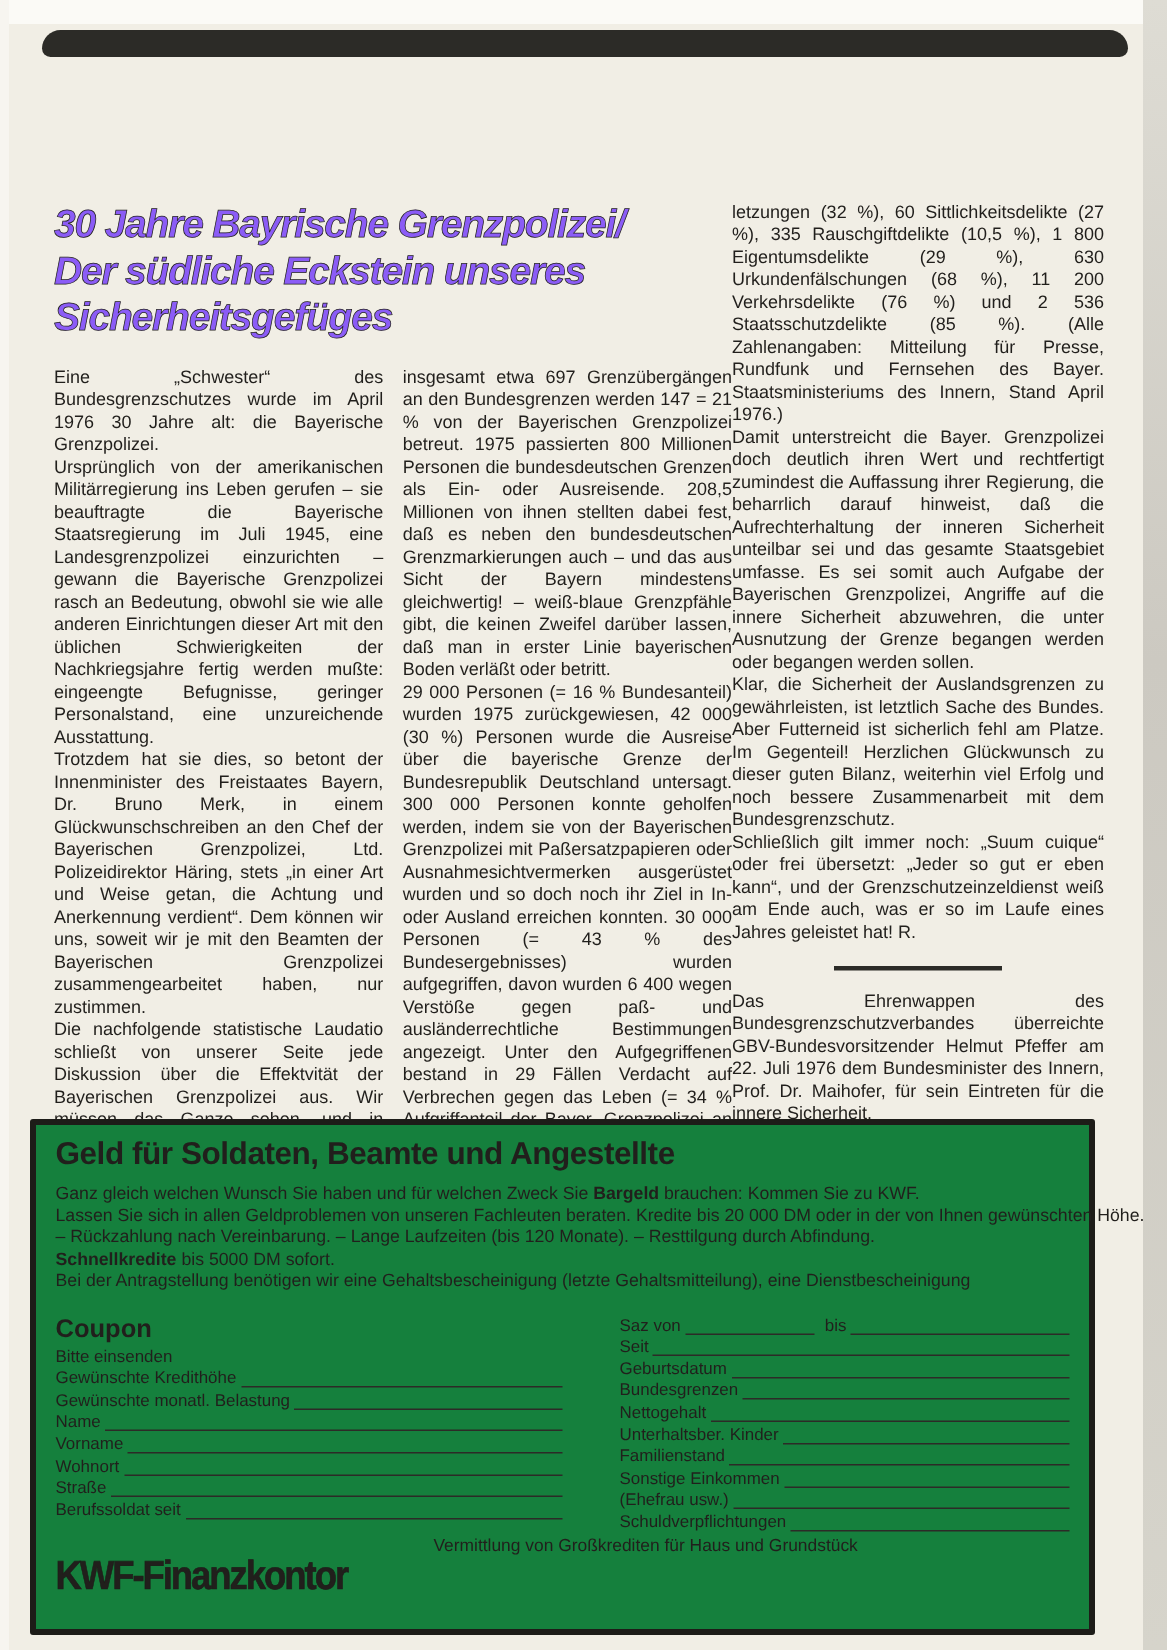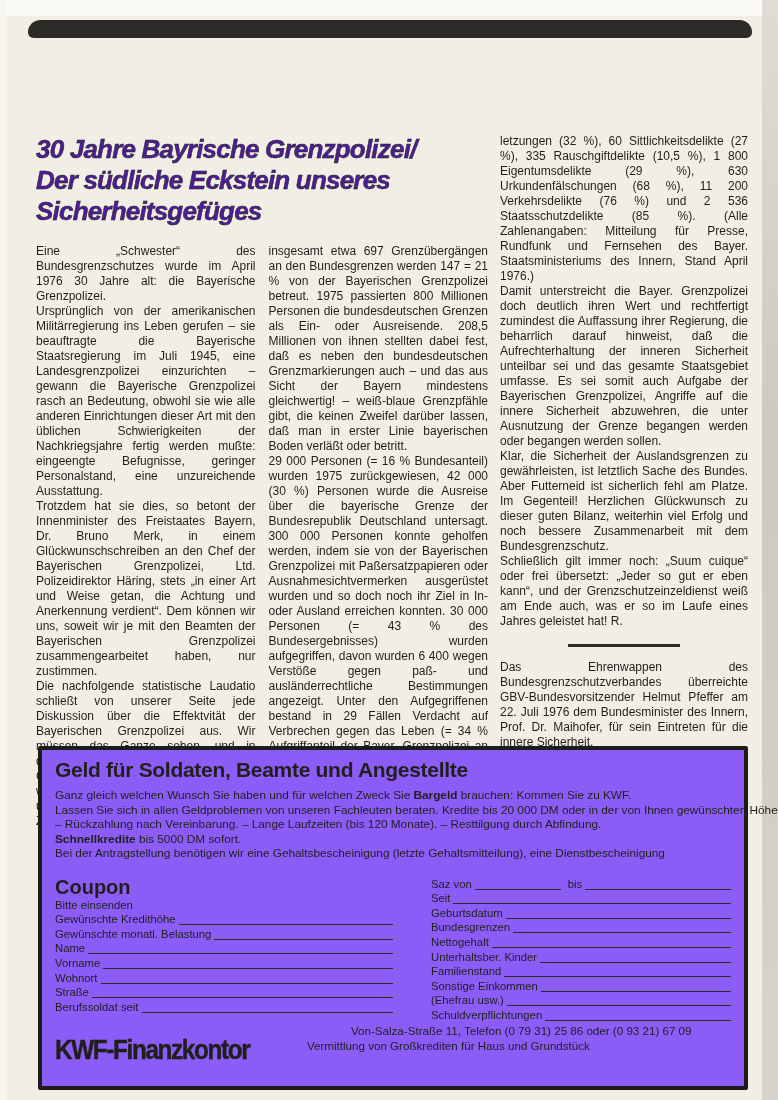--- a/index.html
+++ b/index.html
@@ -22,7 +22,7 @@
   .left-wrap{width:452px;}
   .title{
     font-size:26px;font-weight:bold;font-style:italic;line-height:31px;
-    letter-spacing:-0.8px;color:#4c1d95;-webkit-text-stroke:0.5px #1f1e1a;
+    letter-spacing:-0.8px;color:#8b5cf6;-webkit-text-stroke:0.5px #1f1e1a;
     margin:0 0 17px 0;
   }
   .two-cols{display:flex;gap:13px;}

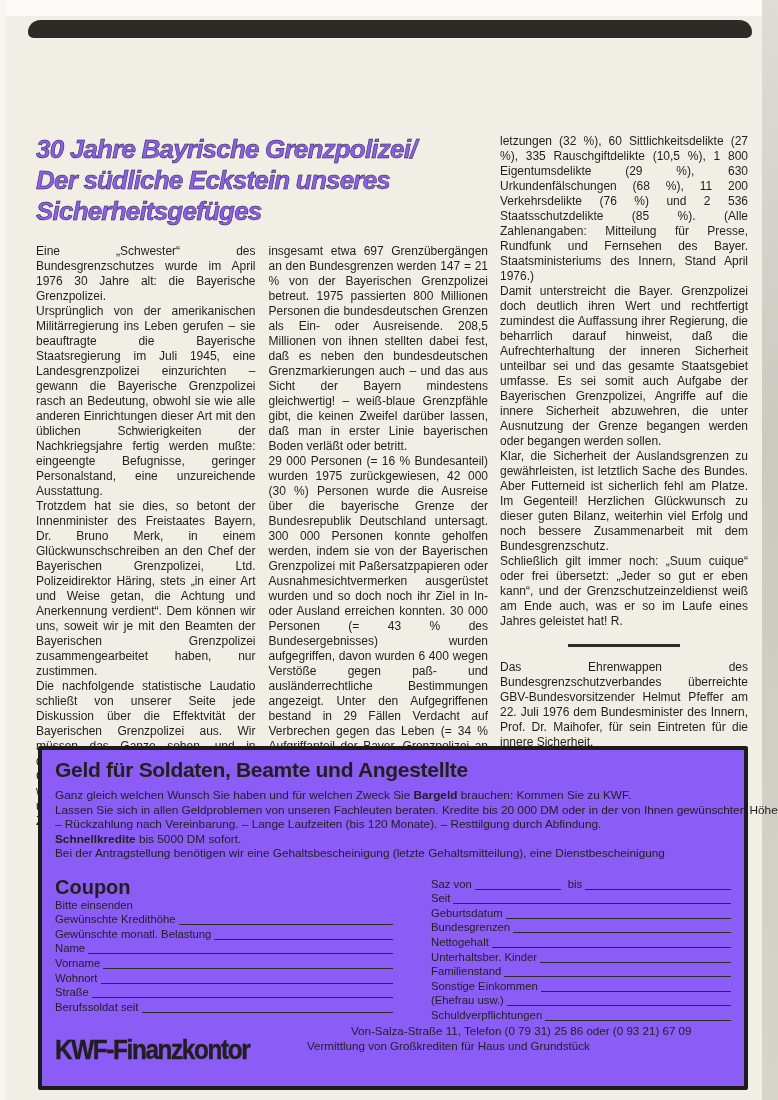--- a/index.html
+++ b/index.html
@@ -27,7 +27,7 @@
   }
   .two-cols{display:flex;gap:13px;}
   .col{width:220px;}
-  .col3{width:248px;margin-left:12px;}
+  .col3{width:248px;}
   .body-p{
     margin:0;font-size:12px;line-height:15px;text-align:justify;
     hyphens:auto;-webkit-hyphens:auto;

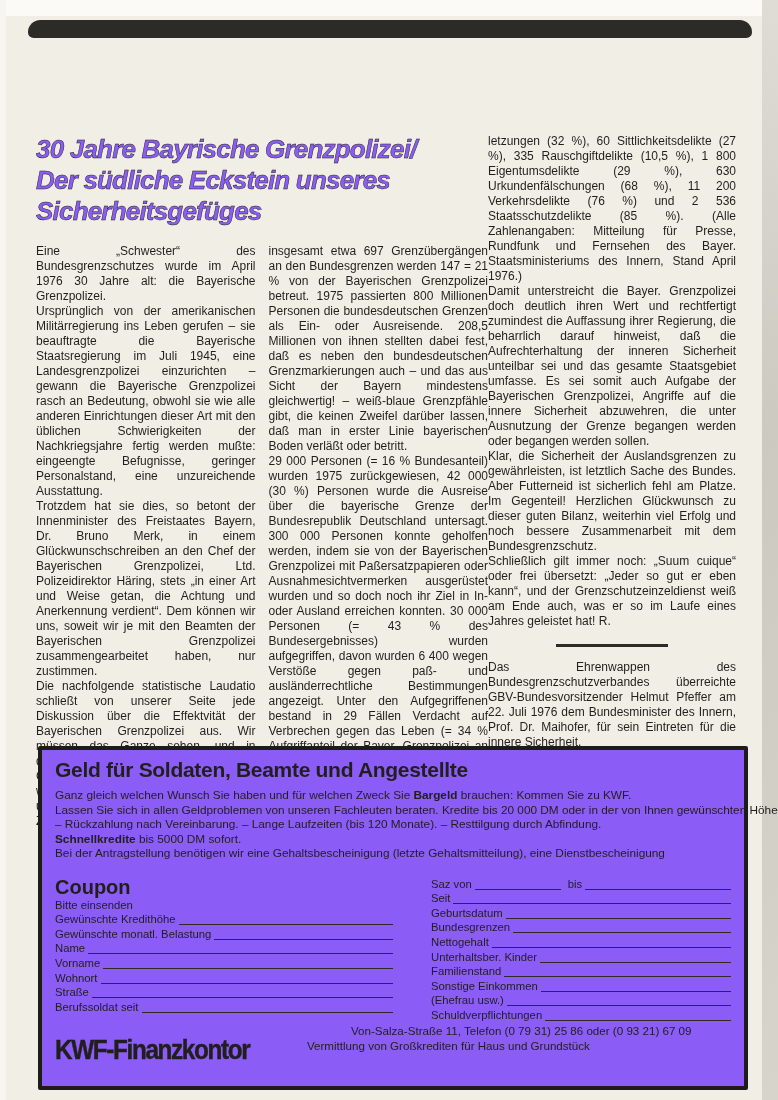--- a/index.html
+++ b/index.html
@@ -36,9 +36,9 @@
   .caption{font-size:12px;line-height:15px;text-align:justify;margin:0;}
   
   .ad-box{
-    position:absolute;left:38px;top:746px;width:710px;height:344px;
+    position:absolute;left:20px;top:746px;width:710px;height:344px;
     box-sizing:border-box;border:4px solid #1d1c18;border-radius:2px;
-    background:#8b5cf6;padding:7px 13px 8px 13px;
+    background:#15803d;padding:7px 13px 8px 13px;
   }
   .ad-headline{font-size:21px;font-weight:bold;letter-spacing:-0.3px;margin:1px 0 6px 0;}
   .intro-line{font-size:11.8px;line-height:14.6px;white-space:nowrap;}

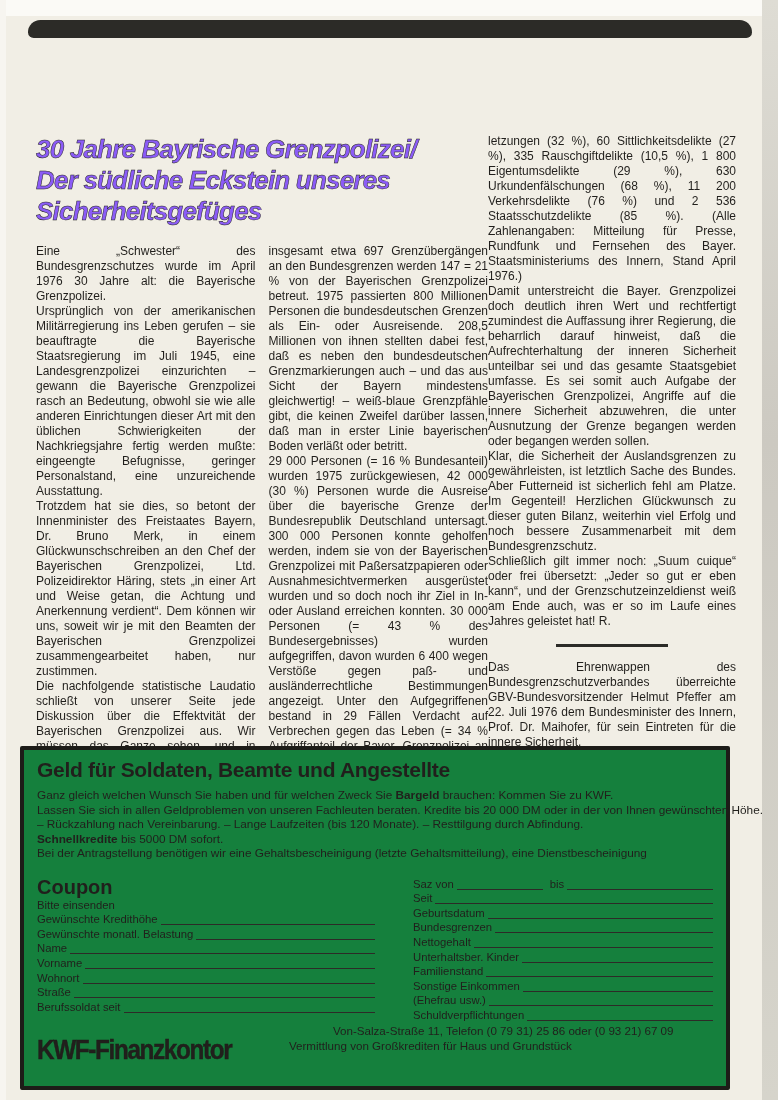--- a/index.html
+++ b/index.html
@@ -46,7 +46,7 @@
   .coupon{display:flex;margin-top:15px;}
   .coupon-left{width:338px;}
   .coupon-right{flex:1;margin-left:38px;}
-  .coupon-heading{font-size:20px;font-weight:bold;height:21px;}
+  .coupon-heading{font-size:17px;font-weight:bold;height:21px;}
   .c-row{display:flex;align-items:flex-end;height:14.6px;font-size:11.3px;line-height:13px;justify-content:space-between;}
   .c-label{white-space:nowrap;}
   .c-label2{margin-left:7px;}

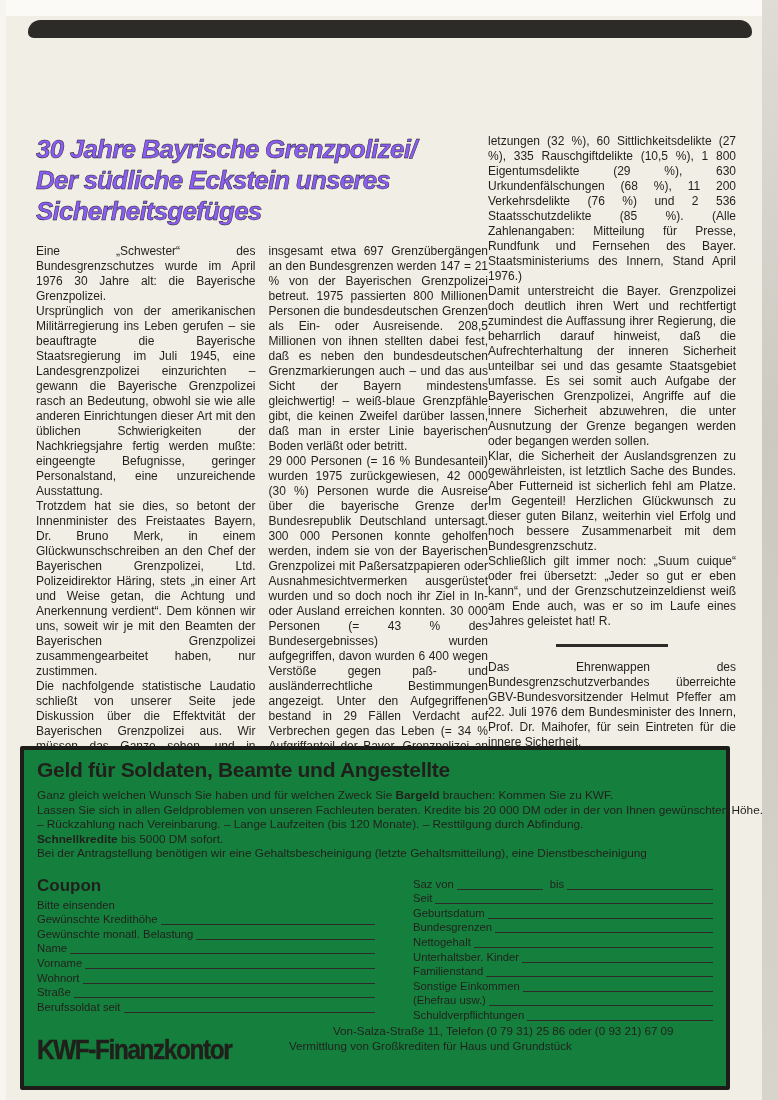--- a/index.html
+++ b/index.html
@@ -201,7 +201,6 @@
   <div class="ad-footer">
     <div class="brand">KWF-Finanzkontor</div>
     <div class="footer-right">
-      <div class="contact2">Von-Salza-Straße 11, Telefon (0 79 31) 25 86 oder (0 93 21) 67 09</div>
       <div class="contact3">Vermittlung von Großkrediten für Haus und Grundstück</div>
     </div>
   </div>

